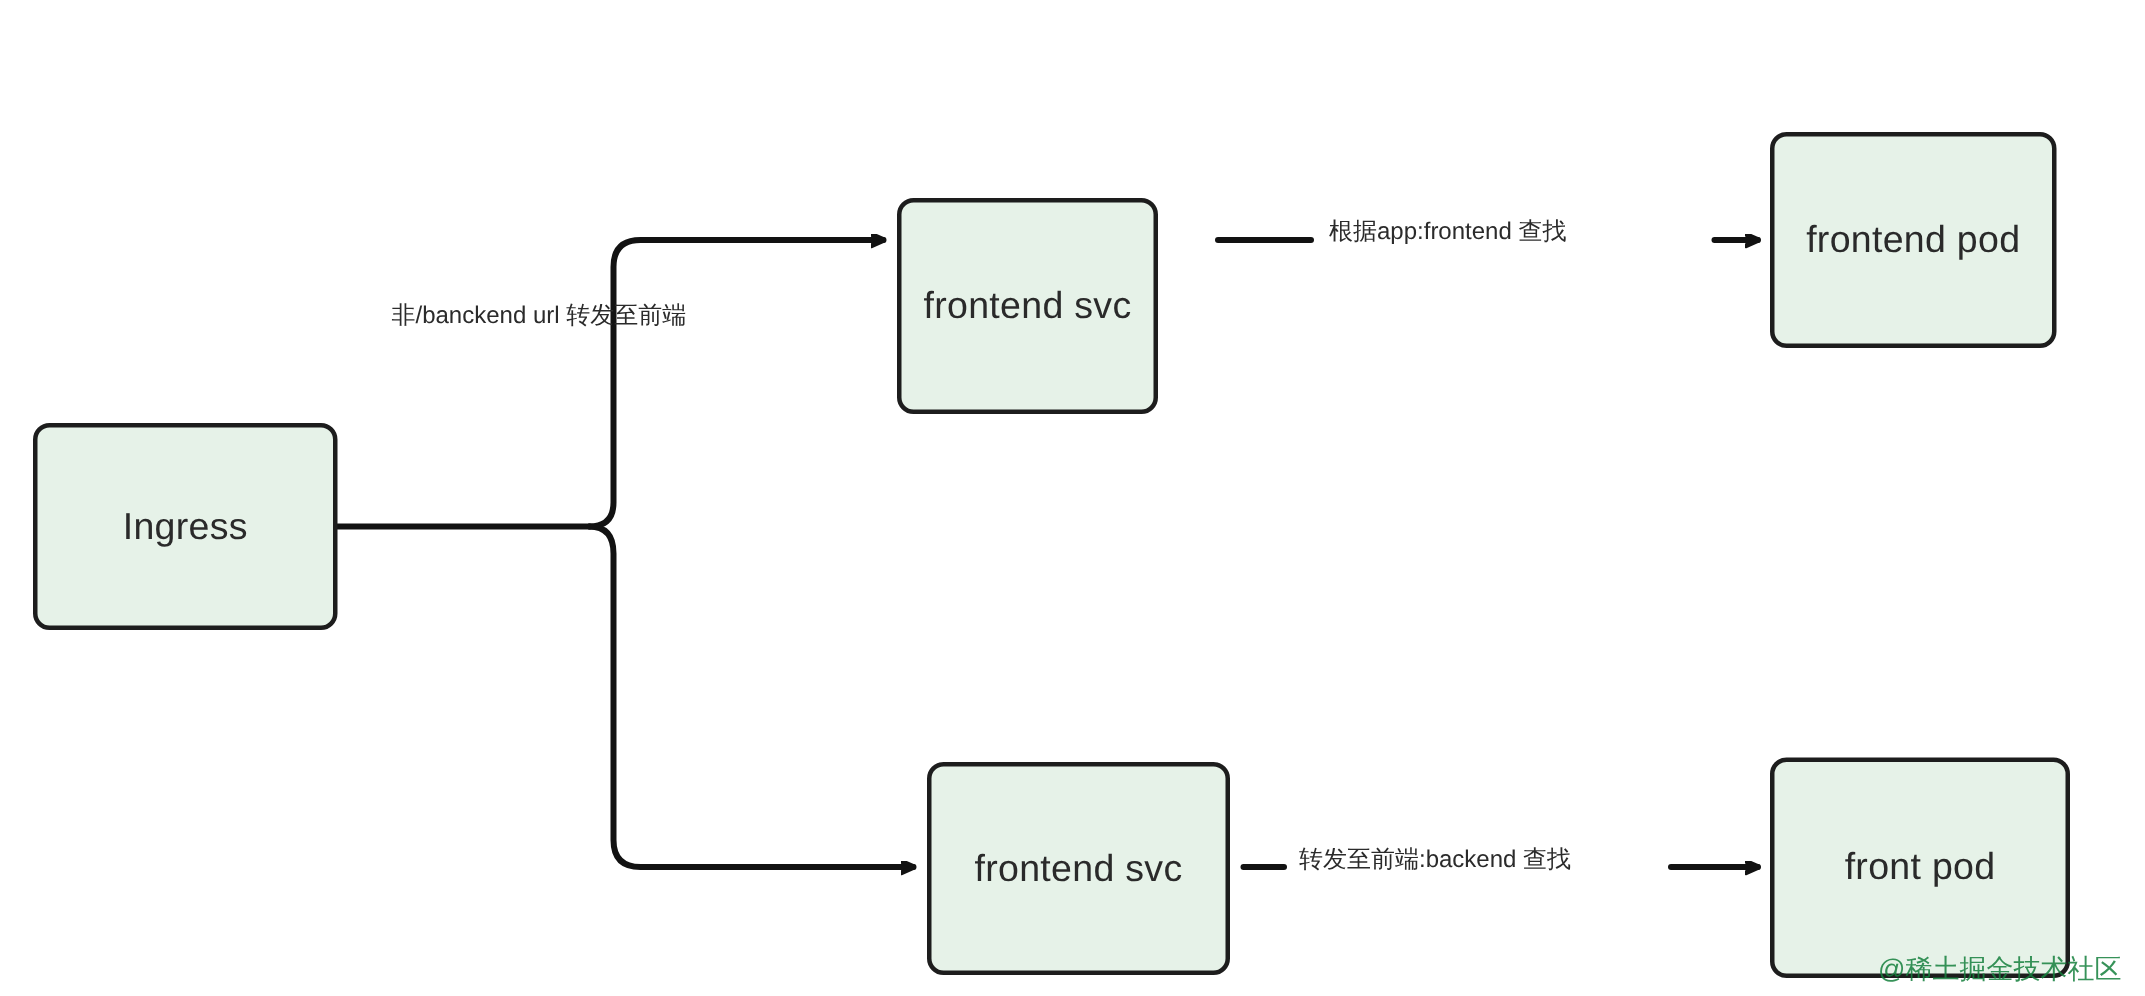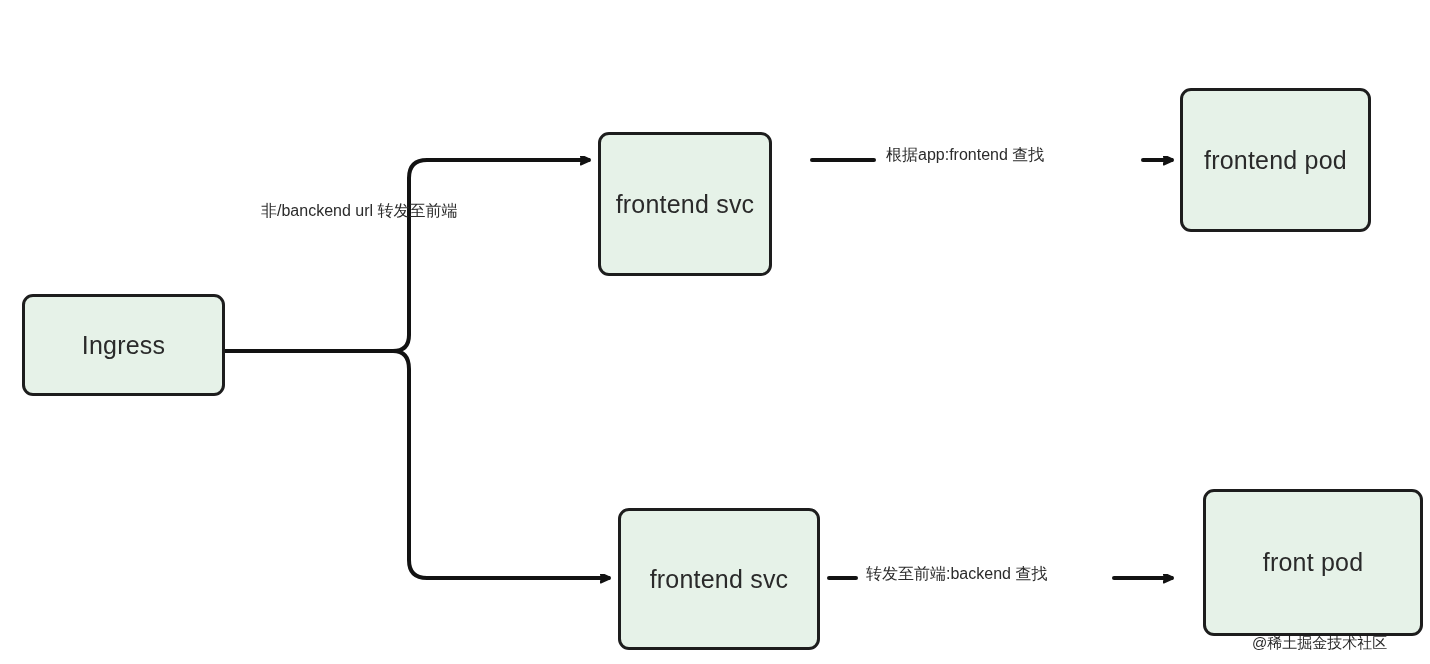--- a/index.html
+++ b/index.html
@@ -52,7 +52,7 @@
     line-height: 1.1;
     white-space: nowrap;
   }
-  #node-ingress   { left: 22px;   top: 294px; width: 203px; height: 102px; }
+  #node-ingress   { left: 22px;   top: 282px; width: 203px; height: 138px; }
   #node-frontend-svc { left: 598px;  top: 88px;  width: 174px; height: 144px; margin-top: 44px; }
   #node-frontend-pod { left: 1180px; top: 88px;  width: 191px; height: 144px; }
   #node-backend-svc  { left: 618px;  top: 508px; width: 202px; height: 142px; }

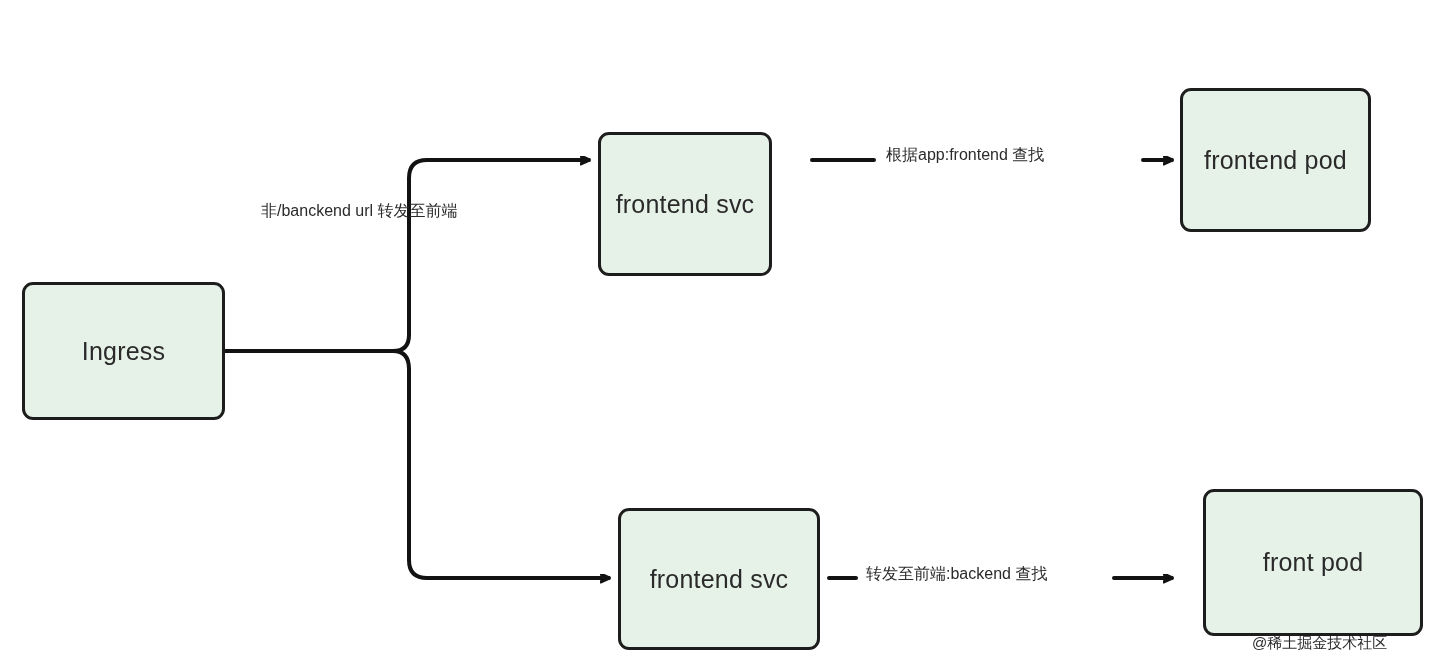--- a/index.html
+++ b/index.html
@@ -56,7 +56,7 @@
   #node-frontend-svc { left: 598px;  top: 88px;  width: 174px; height: 144px; margin-top: 44px; }
   #node-frontend-pod { left: 1180px; top: 88px;  width: 191px; height: 144px; }
   #node-backend-svc  { left: 618px;  top: 508px; width: 202px; height: 142px; }
-  #node-front-pod    { left: 1180px; top: 489px; width: 220px; height: 147px; margin-left: 23px; }
+  #node-front-pod    { left: 1180px; top: 505px; width: 200px; height: 147px; }
 
   #label-frontend-route { left: 261px; top: 202px; }
   #label-backend-route  { left: 300px; top: 497px; }

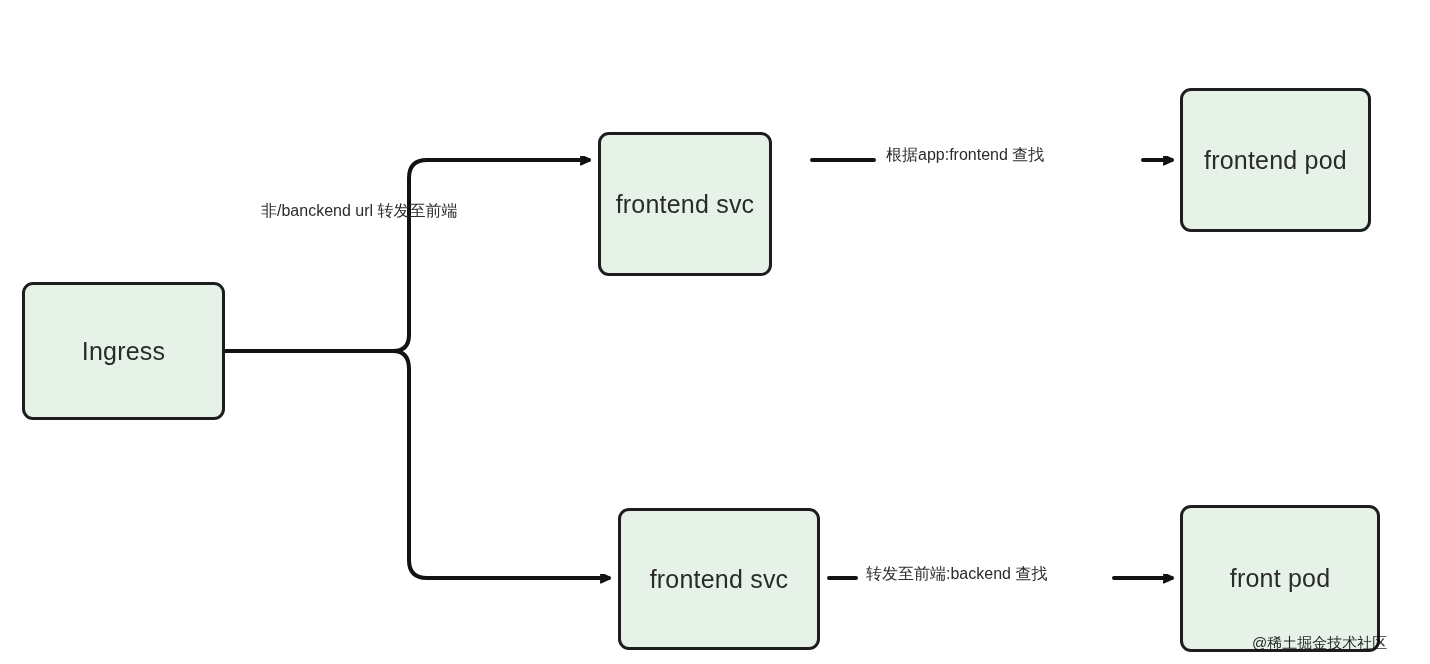--- a/index.html
+++ b/index.html
@@ -67,8 +67,8 @@
     position: absolute;
     left: 1252px;
     top: 634px;
-    font-size: 15px;
-    color: #000000;
+    font-size: 18px;
+    color: #15803d;
     opacity: 0.85;
     white-space: nowrap;
   }

